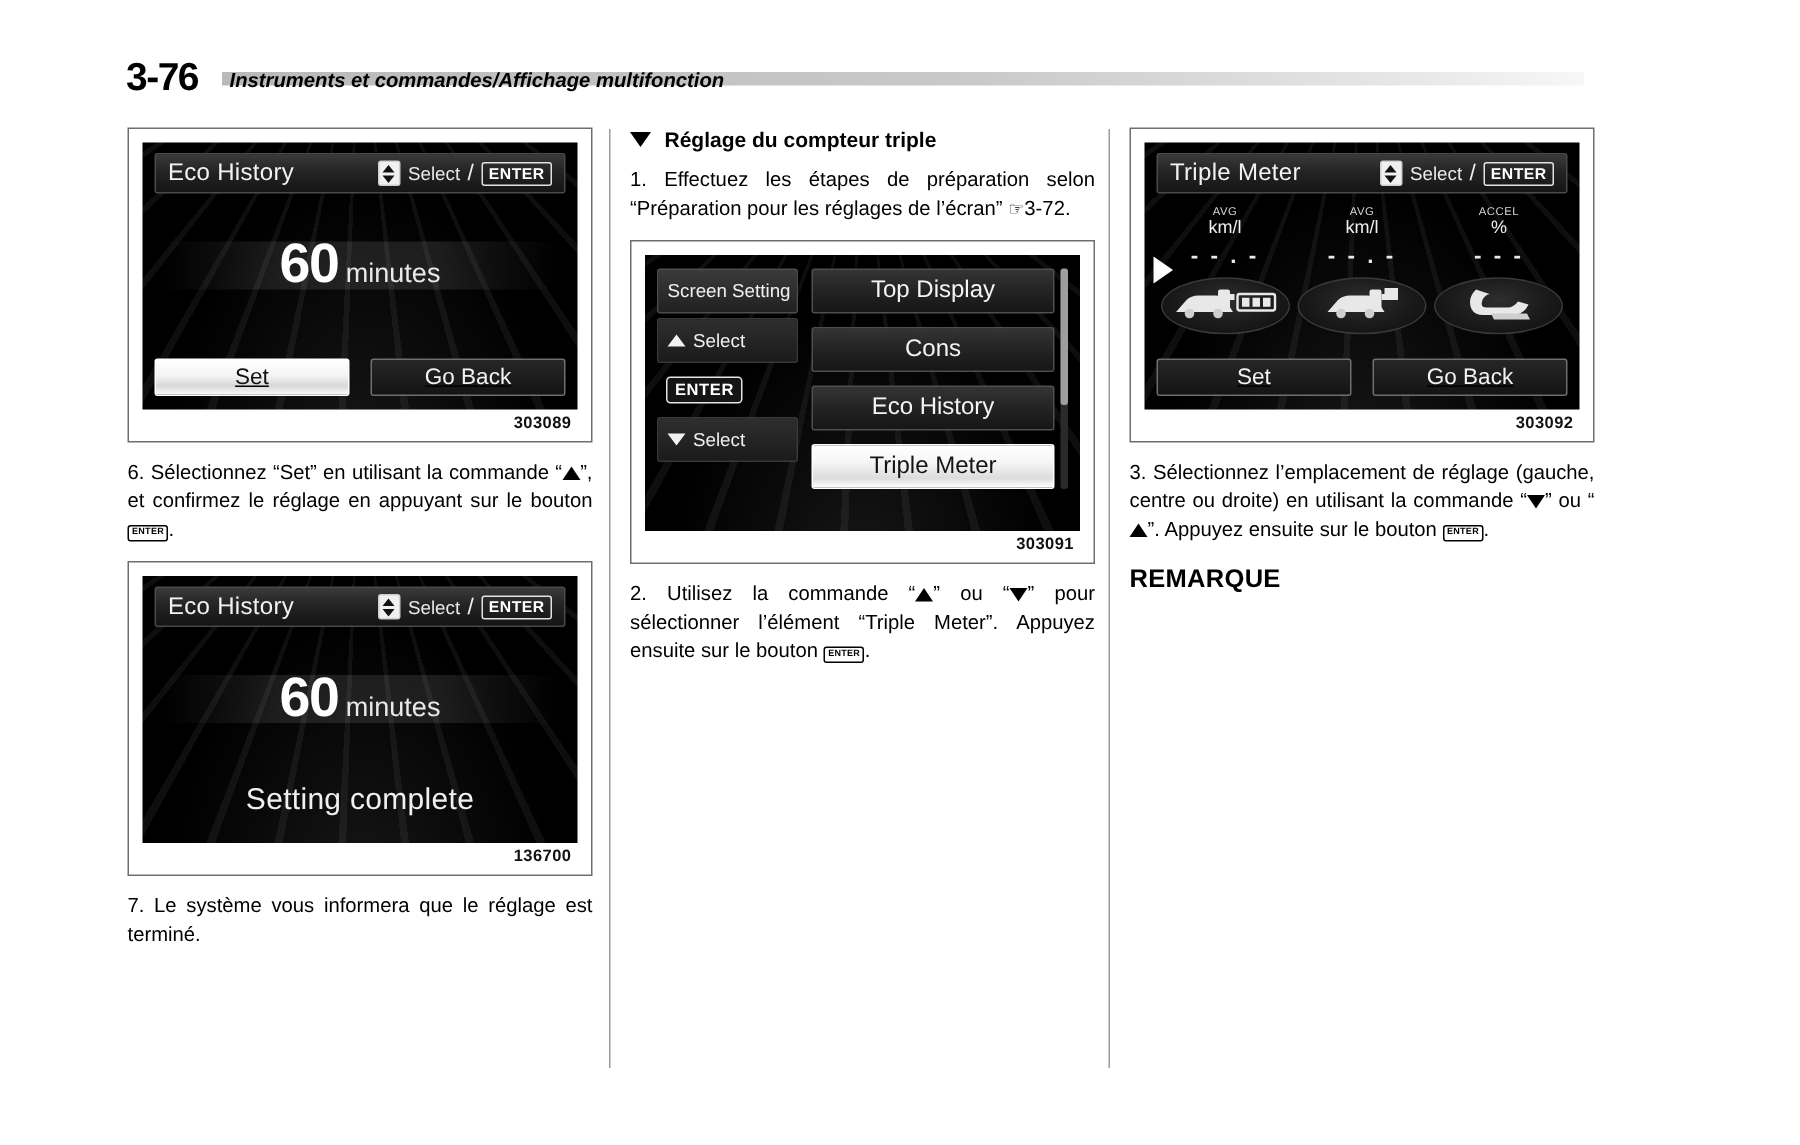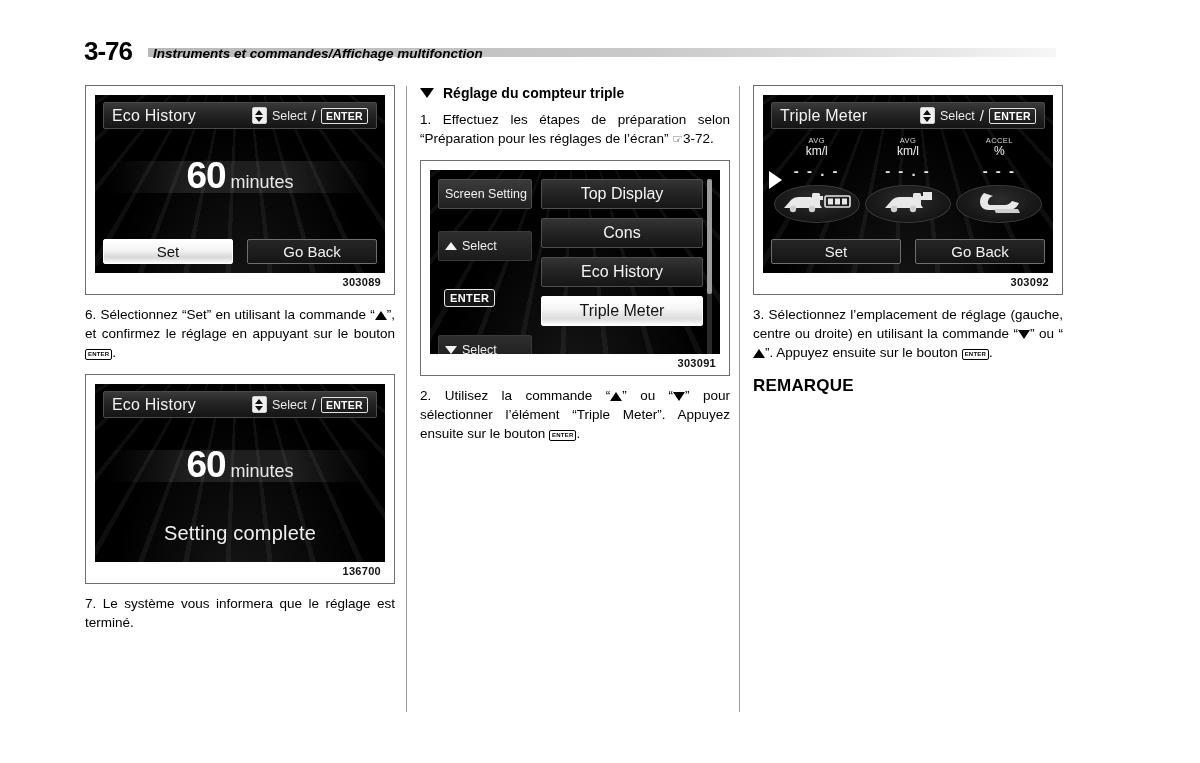--- a/index.html
+++ b/index.html
@@ -158,7 +158,7 @@
 
   
   .menu-screen { display:flex; padding:9px 8px 9px 8px; gap:9px; }
-  .menu-left { width:94px; display:flex; flex-direction:column; gap:22px; }
+  .menu-left { width:94px; display:flex; flex-direction:column; gap:3px; }
   .menu-left-item {
     height:30px; border-radius:2px;
     display:flex; align-items:center; gap:5px;

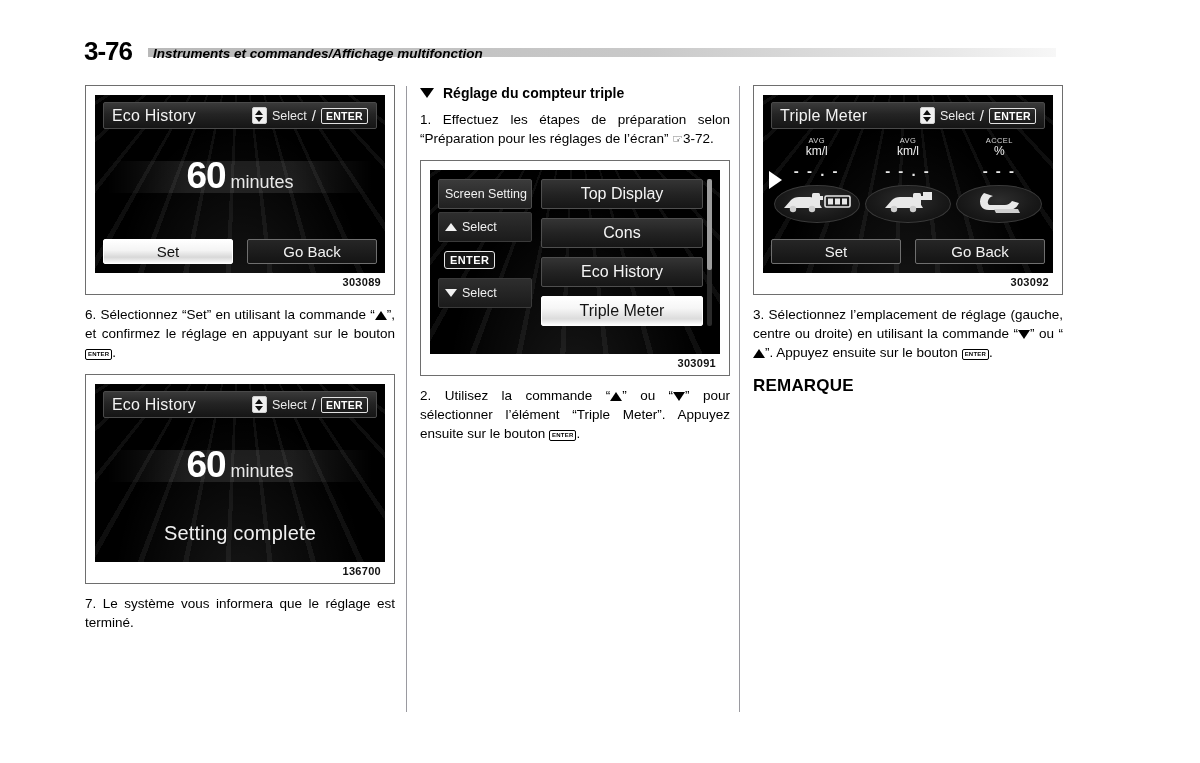--- a/index.html
+++ b/index.html
@@ -142,7 +142,7 @@
   
   .mfd-buttons {
     position:absolute; left:8px; right:8px; bottom:9px;
-    display:flex; gap:14px; z-index:3;
+    display:flex; gap:14px; z-index:3;text-decoration:underline;
   }
   .mfd-btn {
     flex:1; height:25px;

